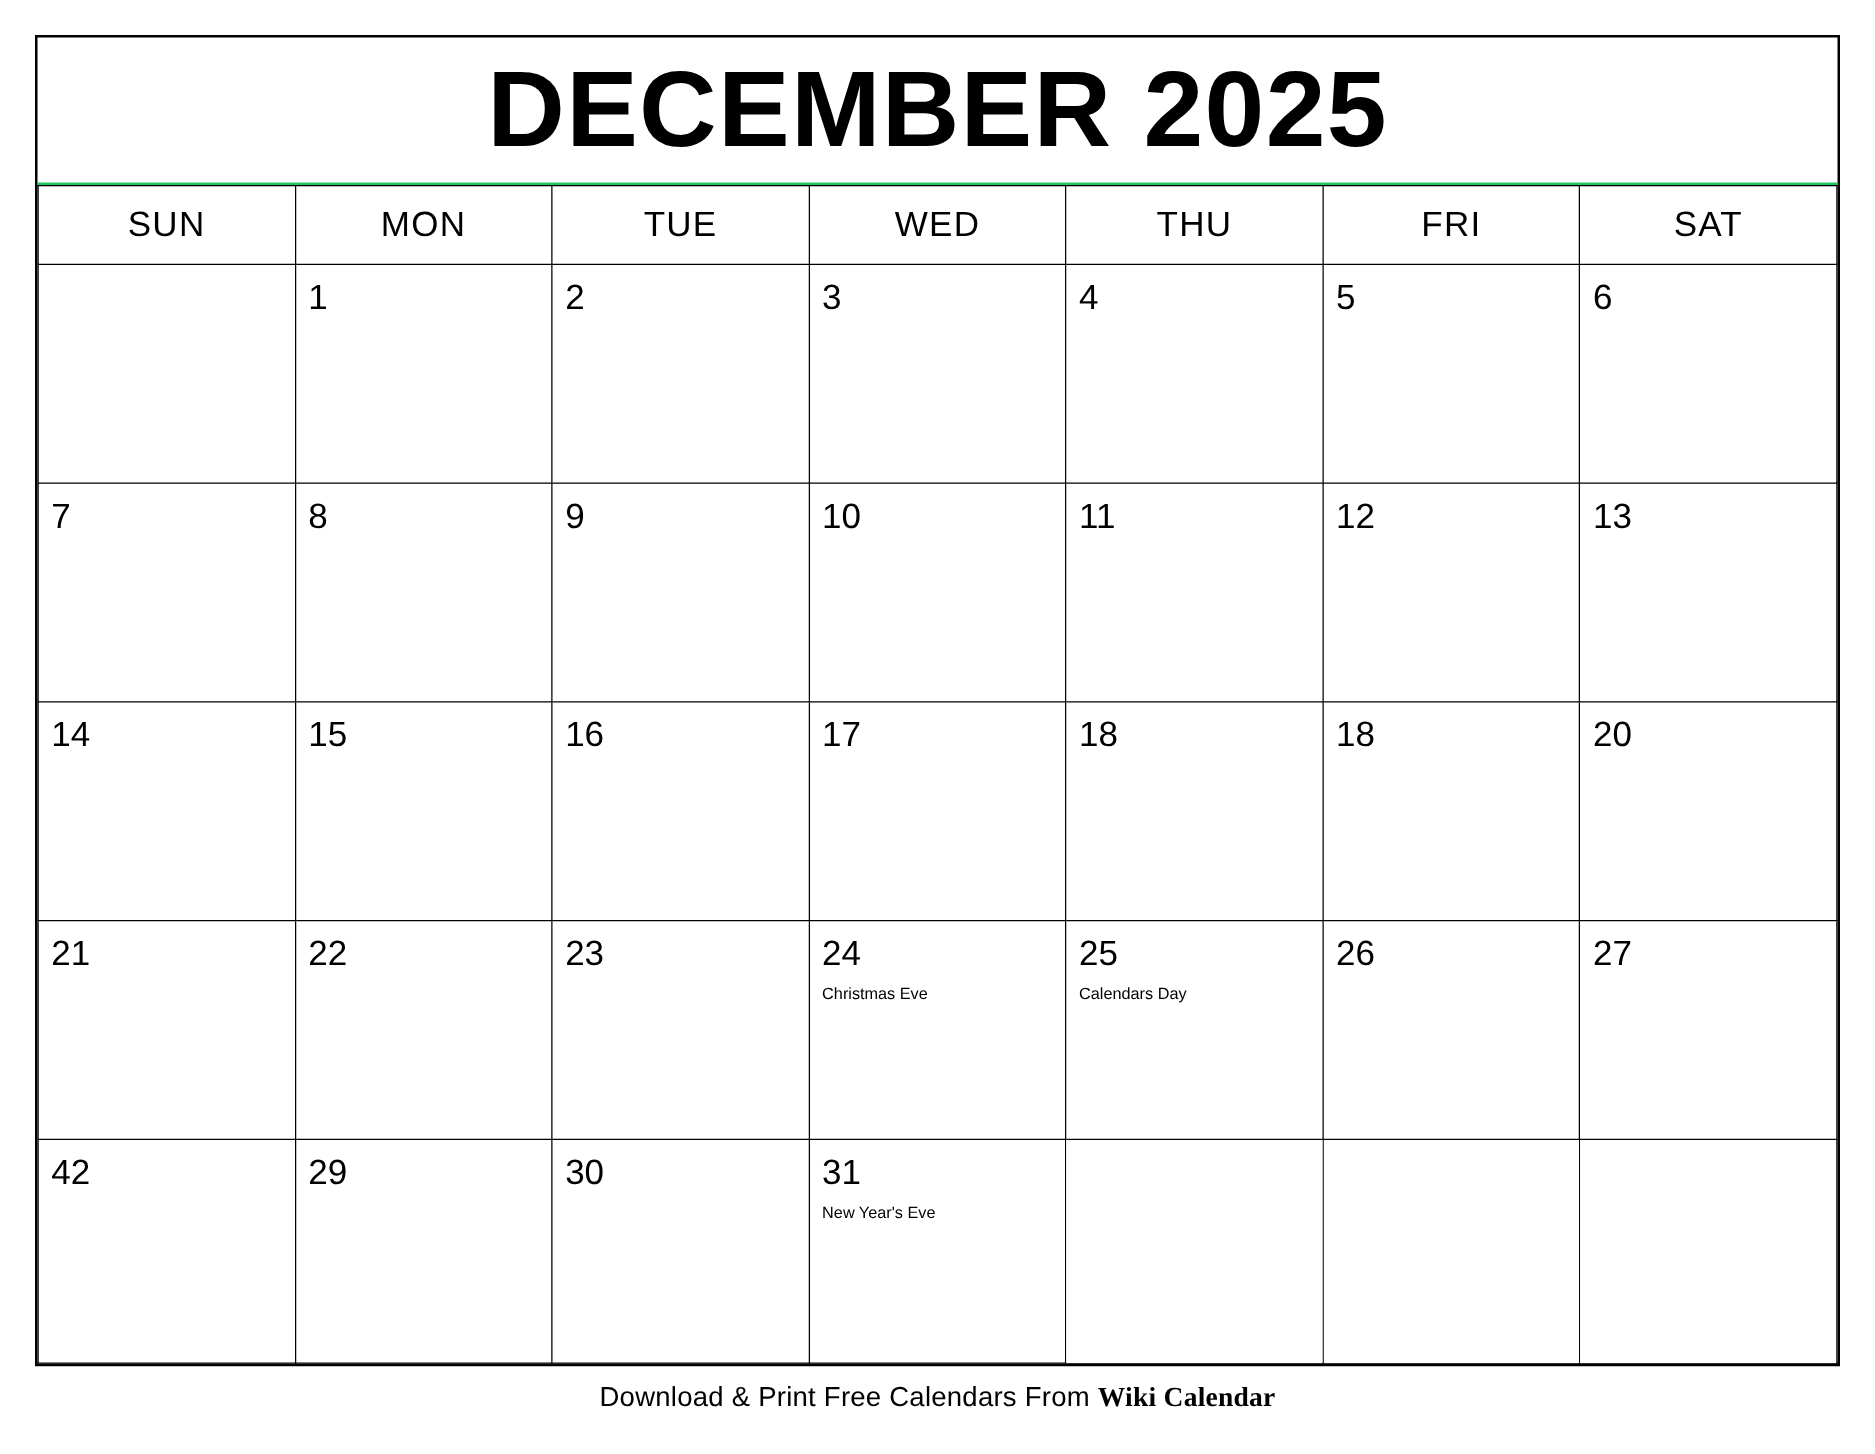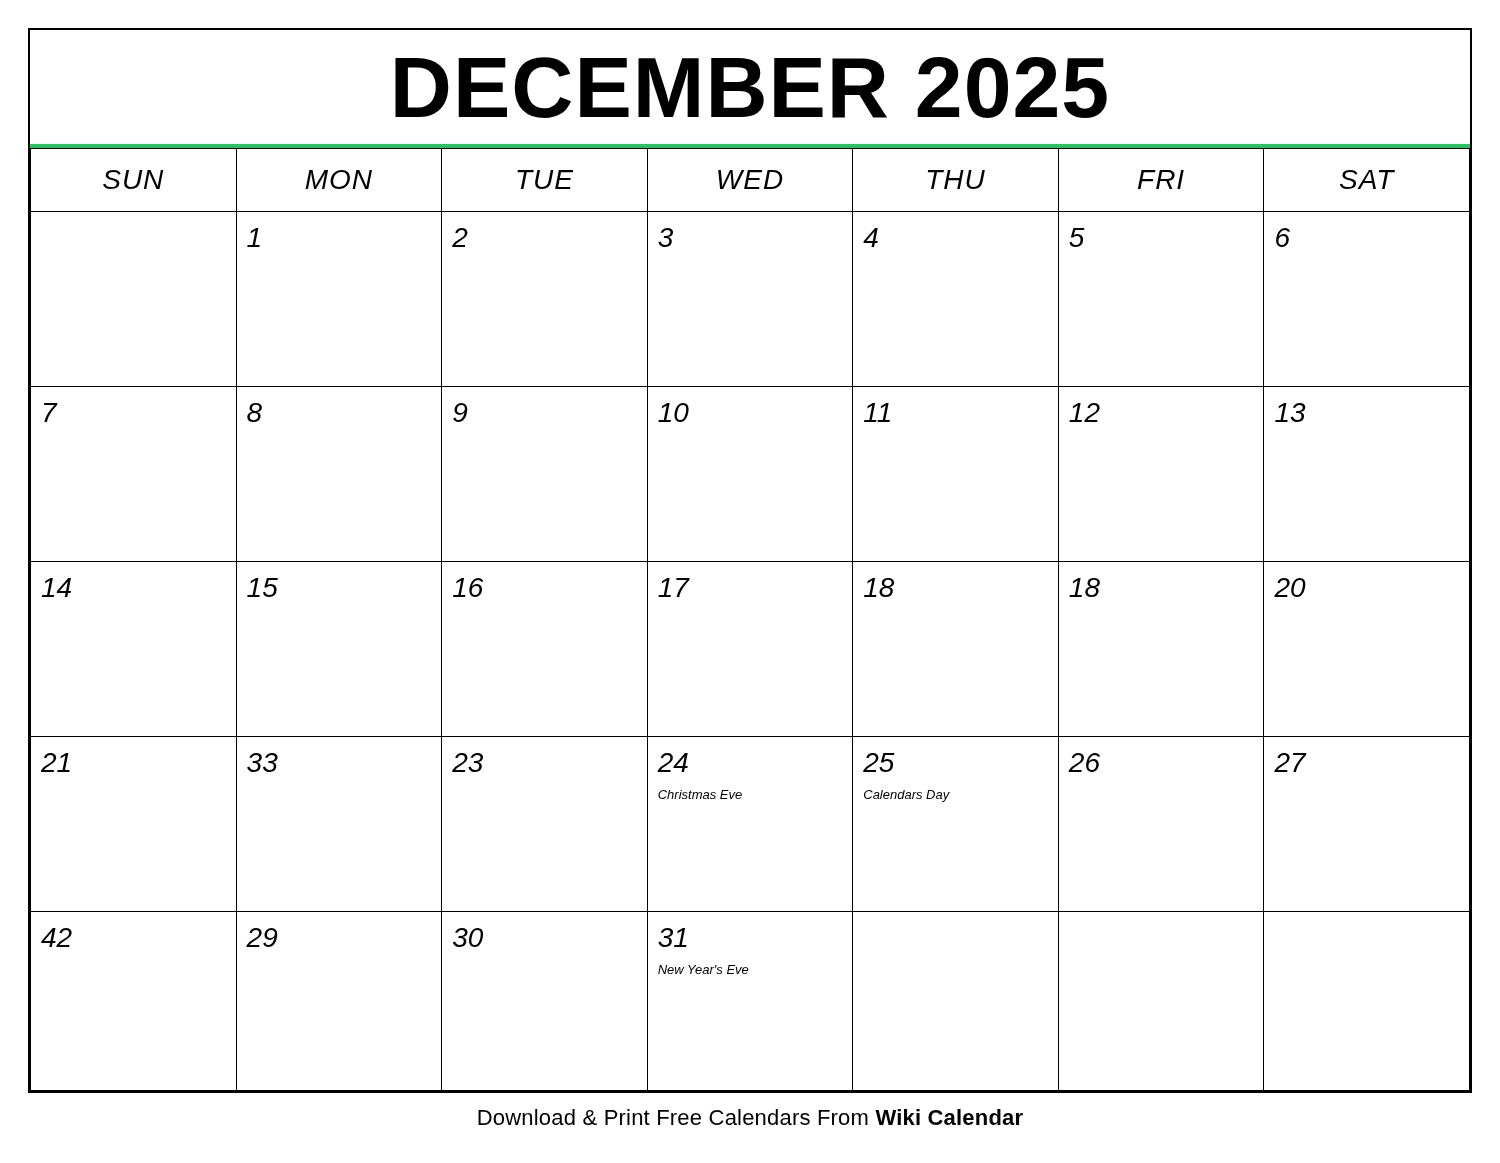--- a/index.html
+++ b/index.html
@@ -28,7 +28,7 @@
     box-sizing: border-box;
   }
   .title-row {
-    border-bottom: 4px solid #22c55e;
+    border-bottom: 2px solid #22c55e;
     height: 118px;
     display: flex;
     align-items: center;

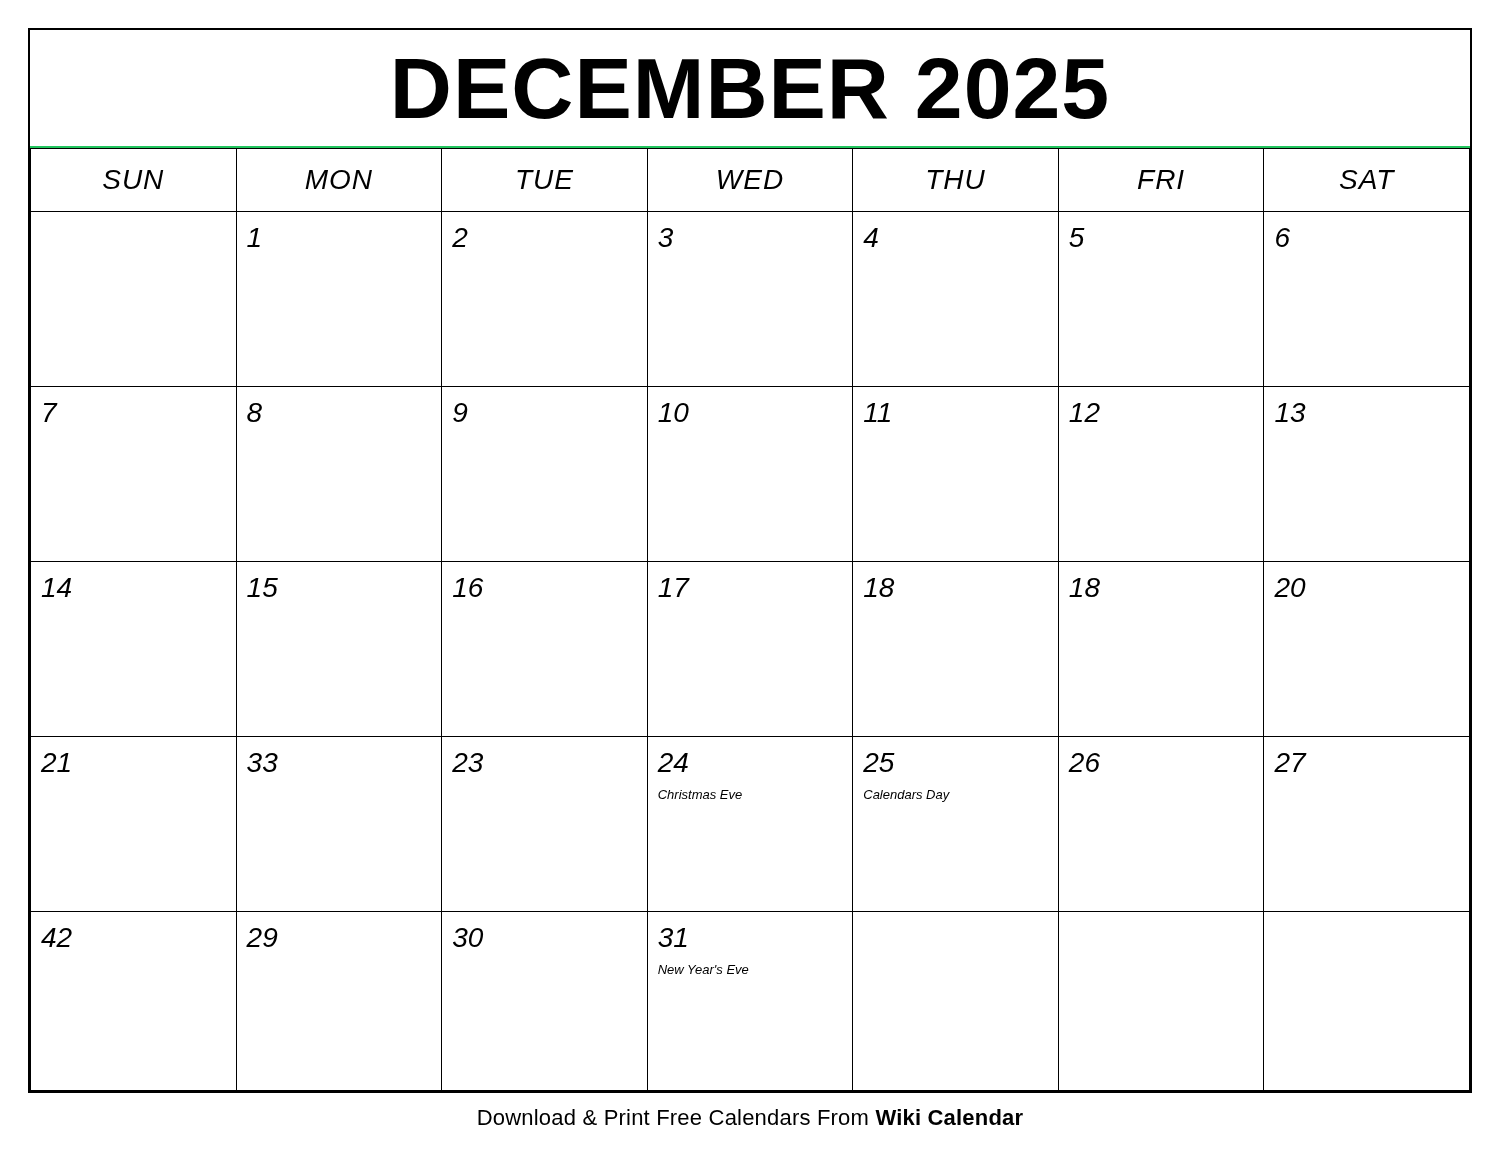--- a/index.html
+++ b/index.html
@@ -51,7 +51,6 @@
     border: 1px solid #000000;
     padding: 0;
     margin: 13px;
-    font-style: italic;
   }
   th.dow {
     height: 62px;

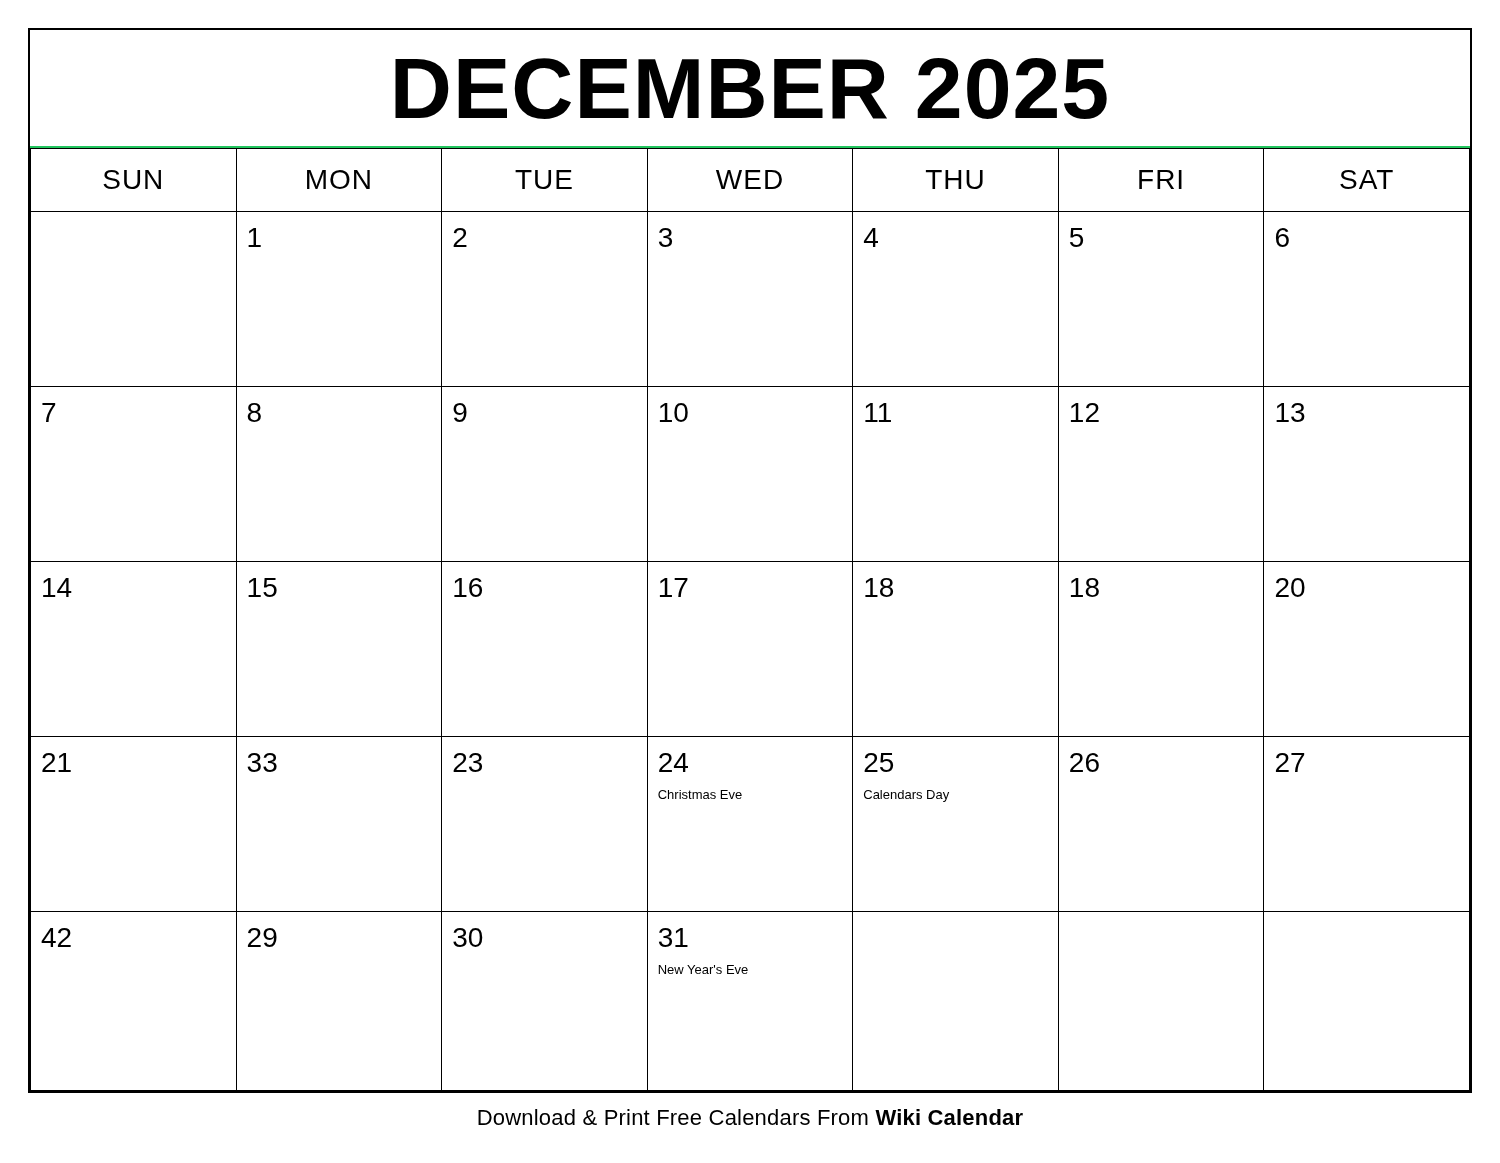--- a/index.html
+++ b/index.html
@@ -216,7 +216,7 @@
             <div class="event"></div>
           </td>
           <td class="day">
-            <div class="daynum">33</div>
+            <div class="daynum">22</div>
             <div class="event"></div>
           </td>
           <td class="day">

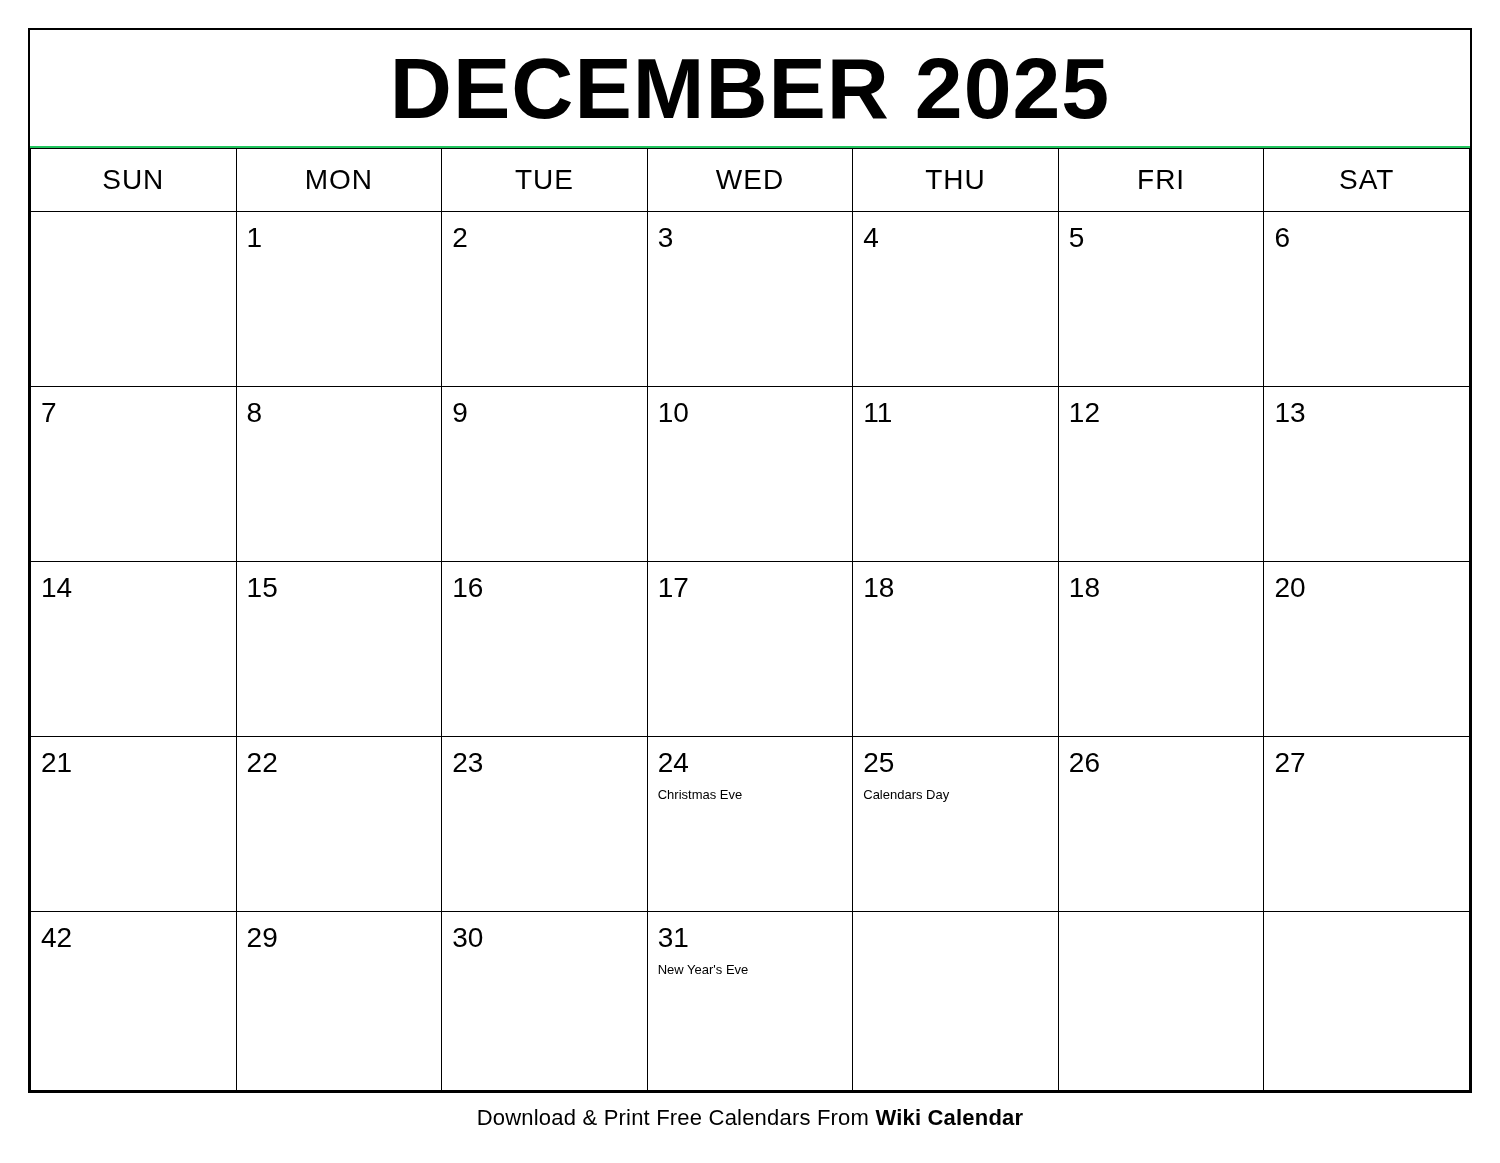--- a/index.html
+++ b/index.html
@@ -90,6 +90,7 @@
   }
   .footer .brand {
     font-weight: bold;
+    font-family: Liberation Serif, serif;
   }
 </style>
 </head>

